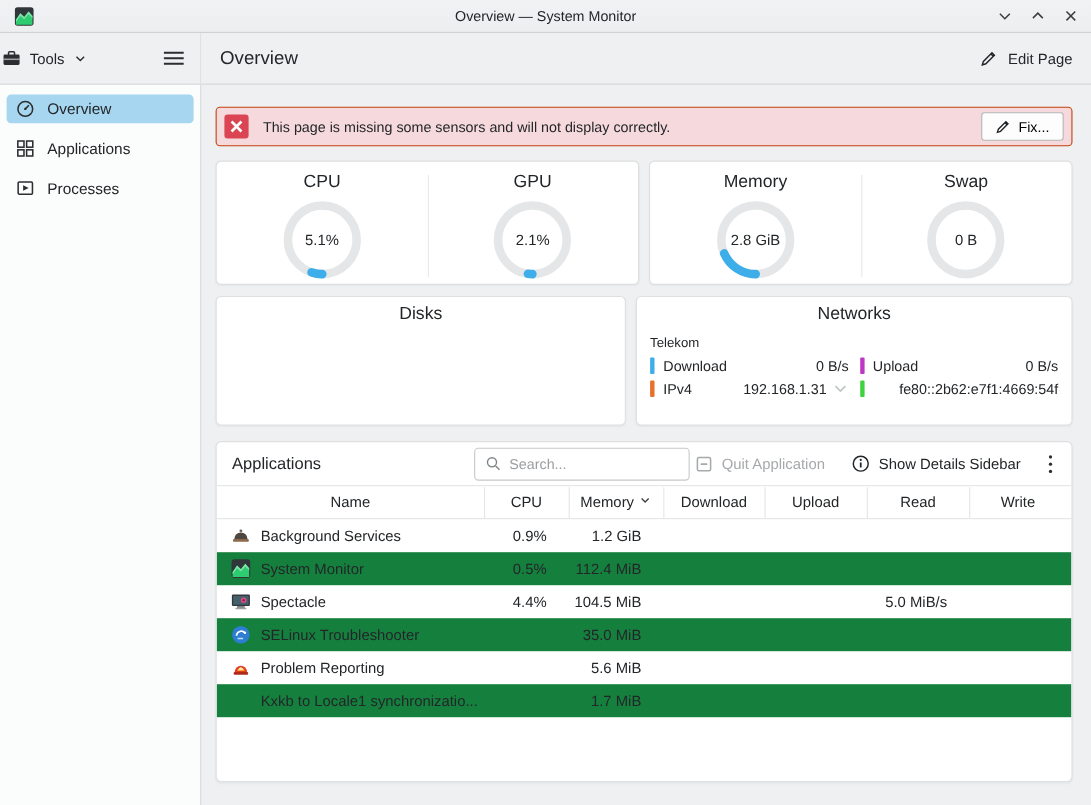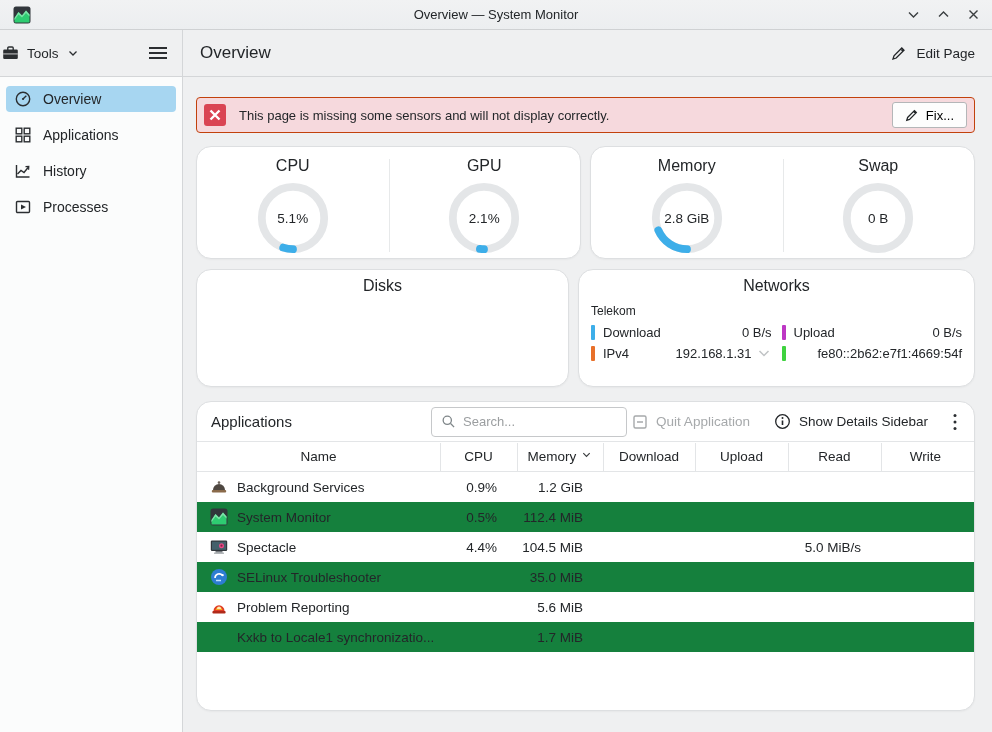--- a/index.html
+++ b/index.html
@@ -158,14 +158,6 @@
       </div>
       <div class="side-item">
         <svg width="18" height="18" viewBox="0 0 18 18">
-          <path d="M2.5 3 V15 H15.5" fill="none" stroke="#2b2e31" stroke-width="1.4"></path>
-          <polyline points="3.5,12 7,8.5 10,10.5 14.5,5" fill="none" stroke="#2b2e31" stroke-width="1.4"></polyline>
-          <path d="M11.5 4.6 L14.8 4.4 L14.6 7.7" fill="none" stroke="#2b2e31" stroke-width="1.2"></path>
-        </svg>
-        <span>History</span>
-      </div>
-      <div class="side-item">
-        <svg width="18" height="18" viewBox="0 0 18 18">
           <rect x="2.5" y="3.5" width="13" height="11" rx="1" fill="none" stroke="#2b2e31" stroke-width="1.4"></rect>
           <polygon points="7,6.5 12,9 7,11.5" fill="#2b2e31"></polygon>
         </svg>

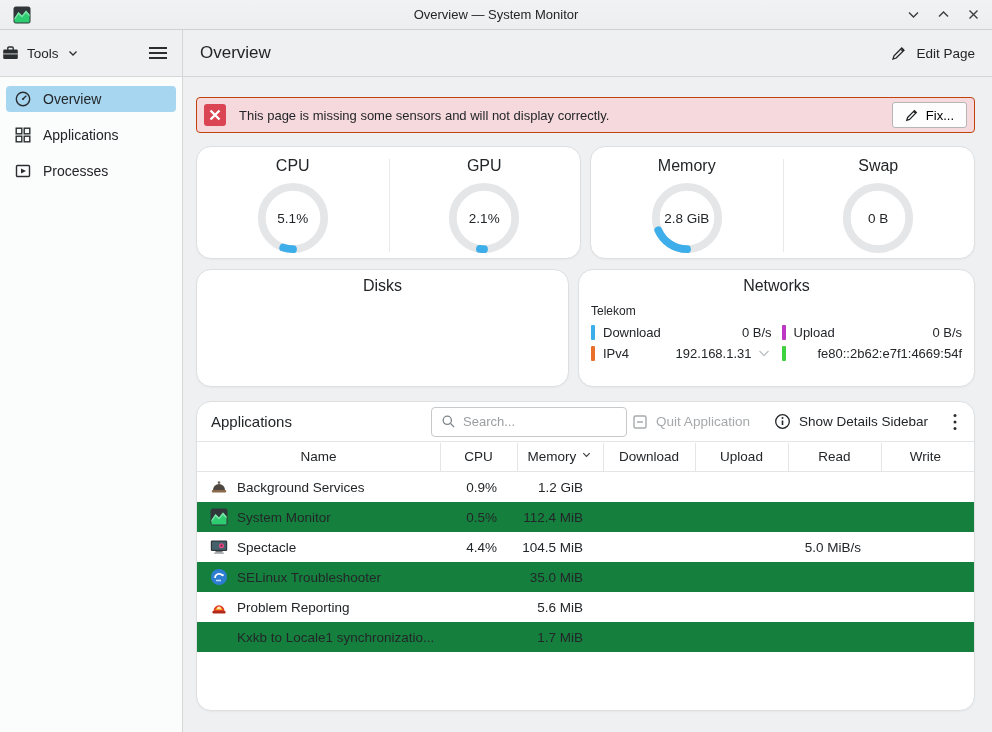--- a/index.html
+++ b/index.html
@@ -40,7 +40,7 @@
   .cards-row { display: flex; gap: 9px; }
   .row1 { height: 113px; margin-bottom: 10px; }
   .row2 { height: 118px; margin-bottom: 14px; }
-  .card { background: #ffffff; border: 1px solid #dddfe1; border-radius: 15px; flex: 1; box-shadow: 0 1px 2px rgba(0,0,0,.04); overflow: hidden; }
+  .card { background: #ffffff; border: 1px solid #dddfe1; border-radius: 5px; flex: 1; box-shadow: 0 1px 2px rgba(0,0,0,.04); overflow: hidden; }
 
   .gauge-card { display: flex; }
   .gauge-half { flex: 1; display: flex; flex-direction: column; align-items: center; padding-top: 8px; position: relative; }

